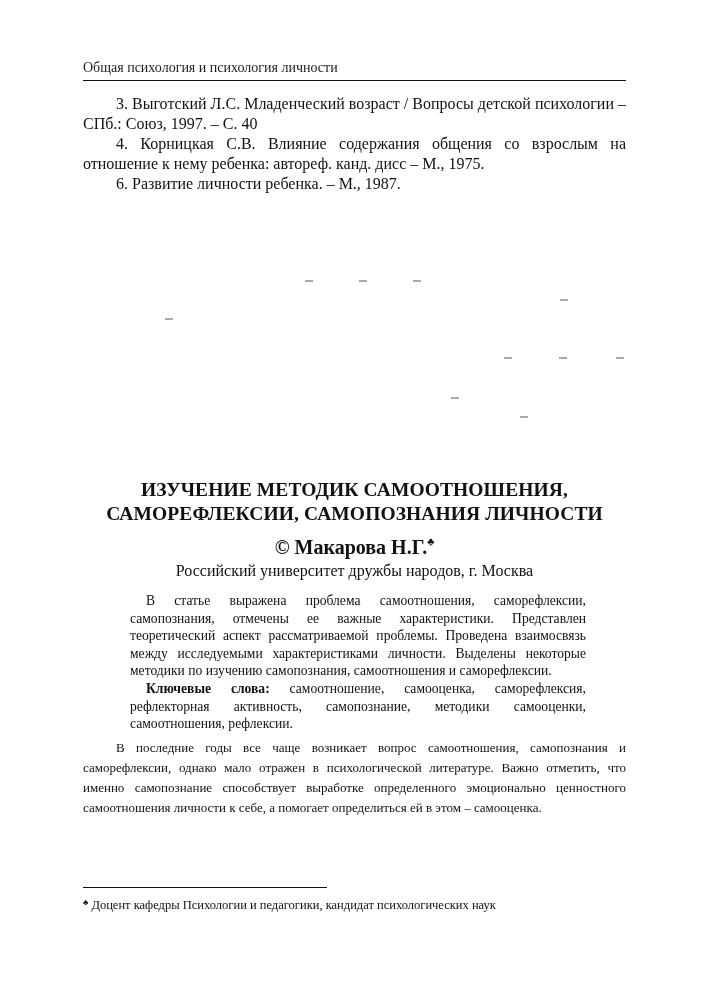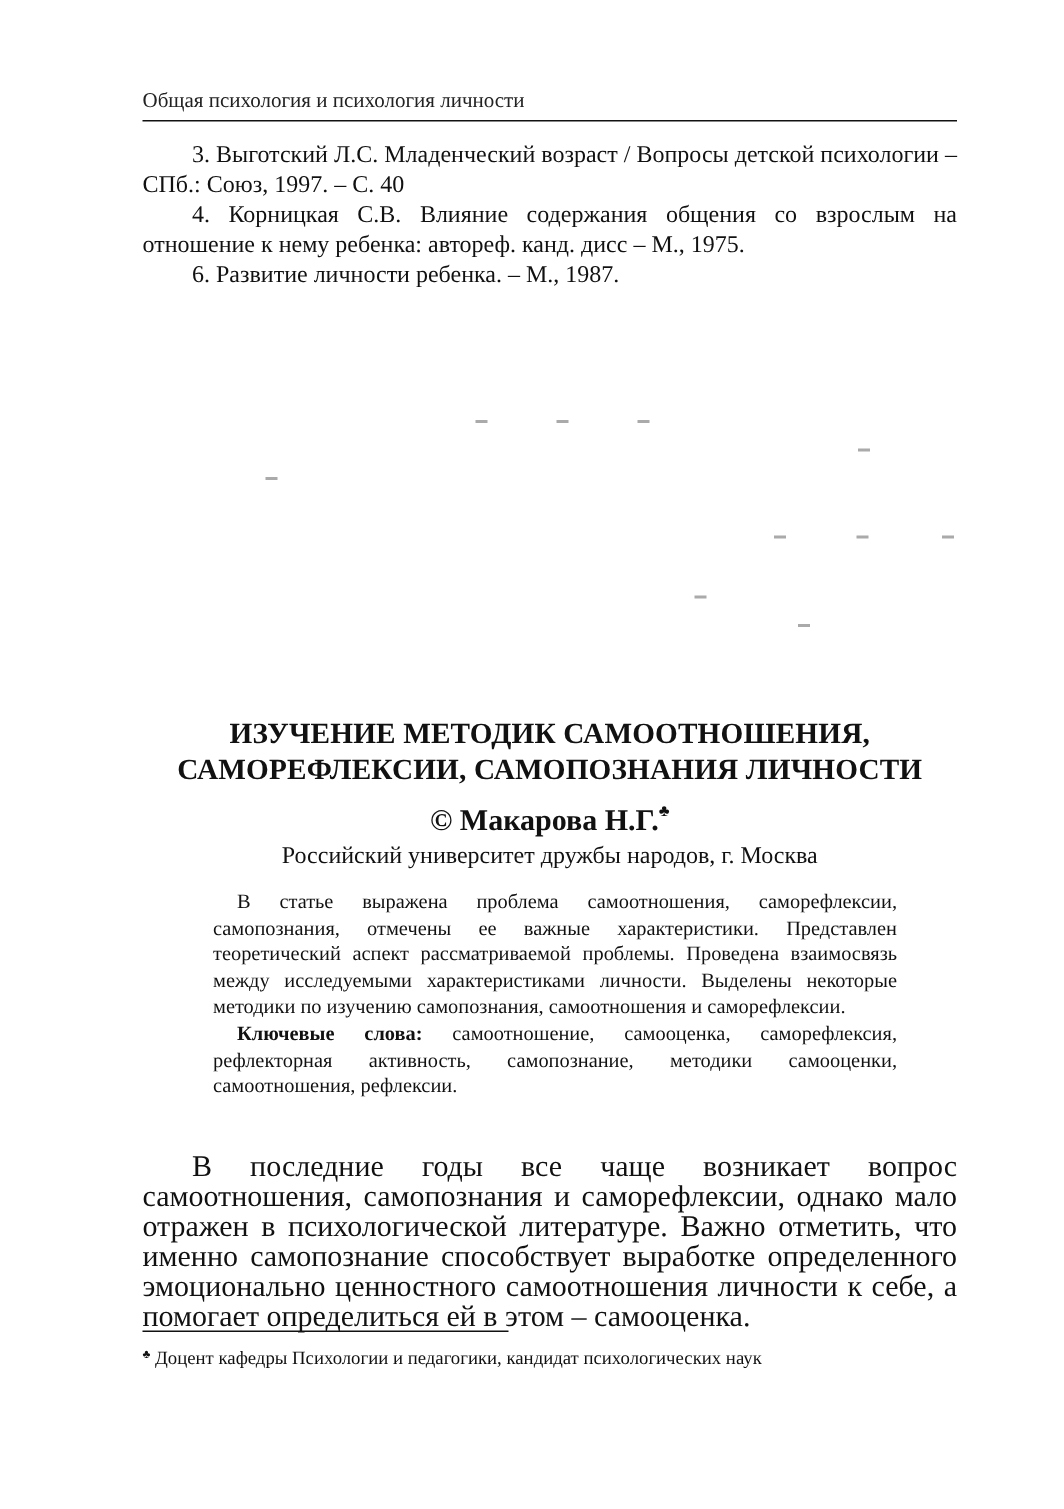--- a/index.html
+++ b/index.html
@@ -17,7 +17,7 @@
     }
     .page {
       position: absolute;
-      left: 12px; top: 0;
+      left: 0; top: 0;
       width: 568px;
       height: 1006px;
     }

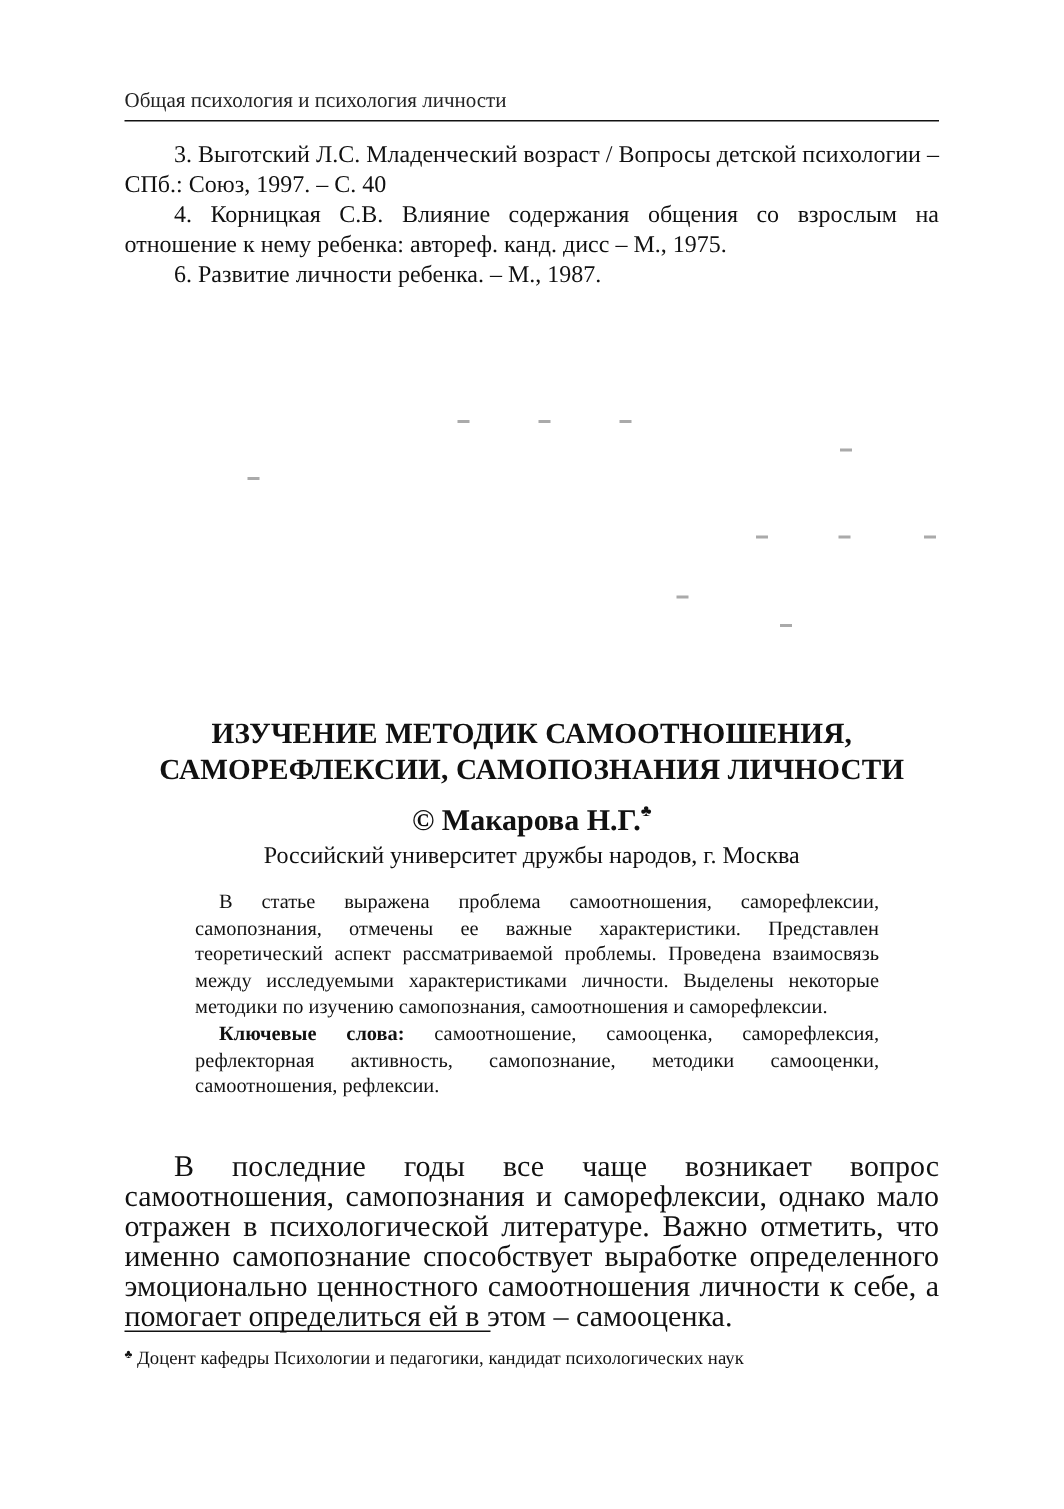--- a/index.html
+++ b/index.html
@@ -115,9 +115,8 @@
       left: 83px;
       top: 738px;
       width: 543px;
-      font-size: 20px;
+      font-size: 13px;
       line-height: 20px;
-      margin-top: 30px;
     }
     .body-text p {
       margin: 0;

